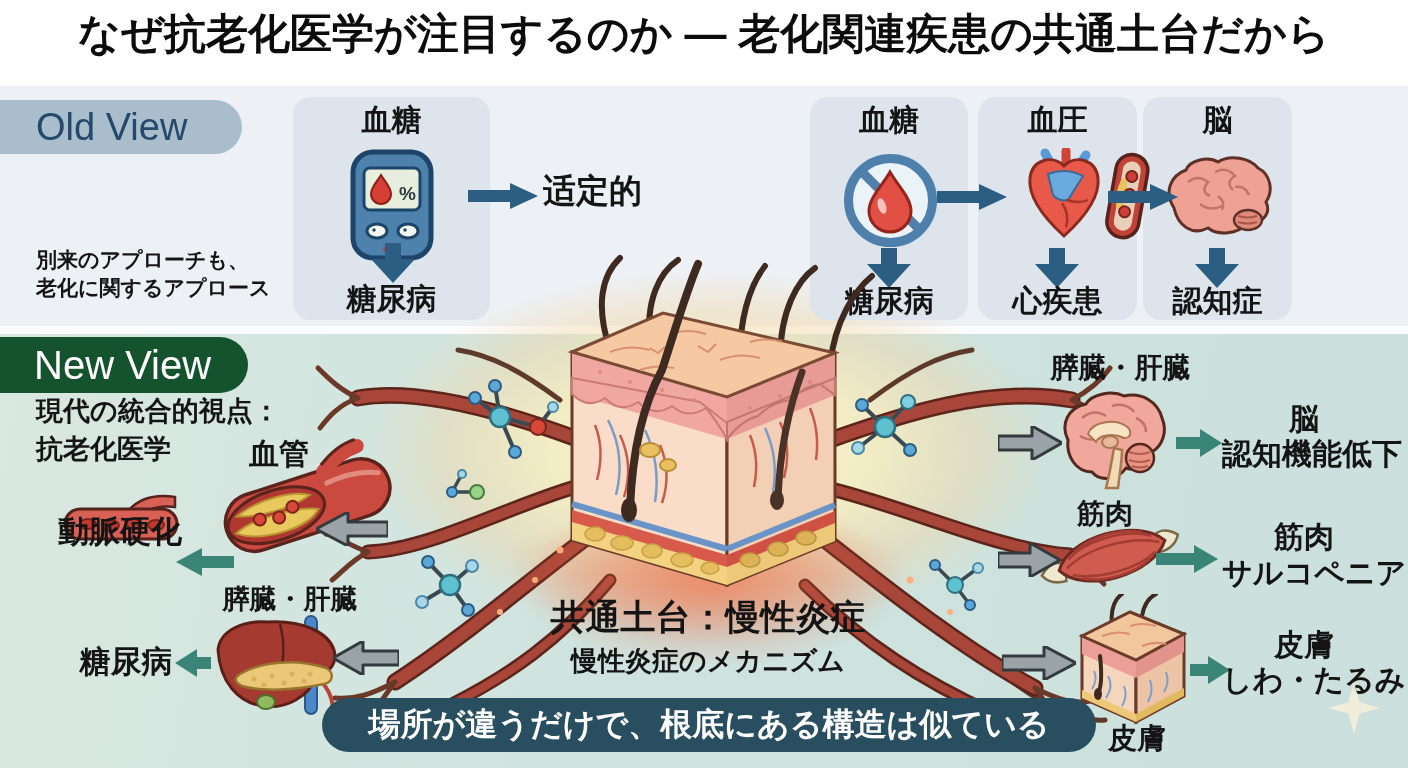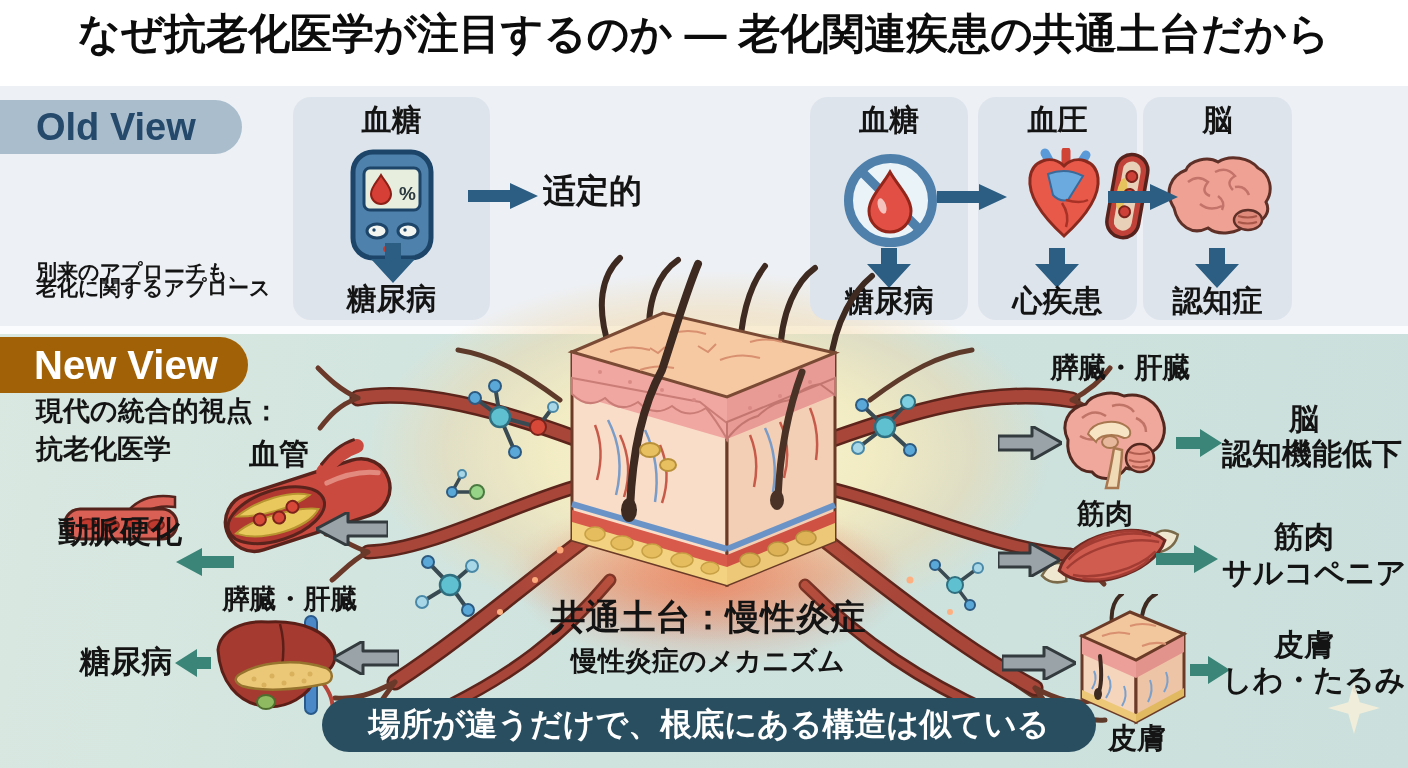--- a/index.html
+++ b/index.html
@@ -25,7 +25,7 @@
   #title{left:0;top:6px;width:1408px;text-align:center;font-size:42px;font-weight:900;color:#0c0c0c;}
 
   
-  .badge{display:flex;align-items:center;font-weight:700;}
+  .badge{display:flex;align-items:center;font-weight:400;}
   #old-badge{left:0;top:100px;width:242px;height:54px;background:#a9bdcd;border-radius:0 28px 28px 0;
      color:#24496b;font-size:38px;padding-left:36px;box-sizing:border-box;}
   #new-badge{left:0;top:337px;width:248px;height:56px;background:#a16207;border-radius:0 30px 30px 0;

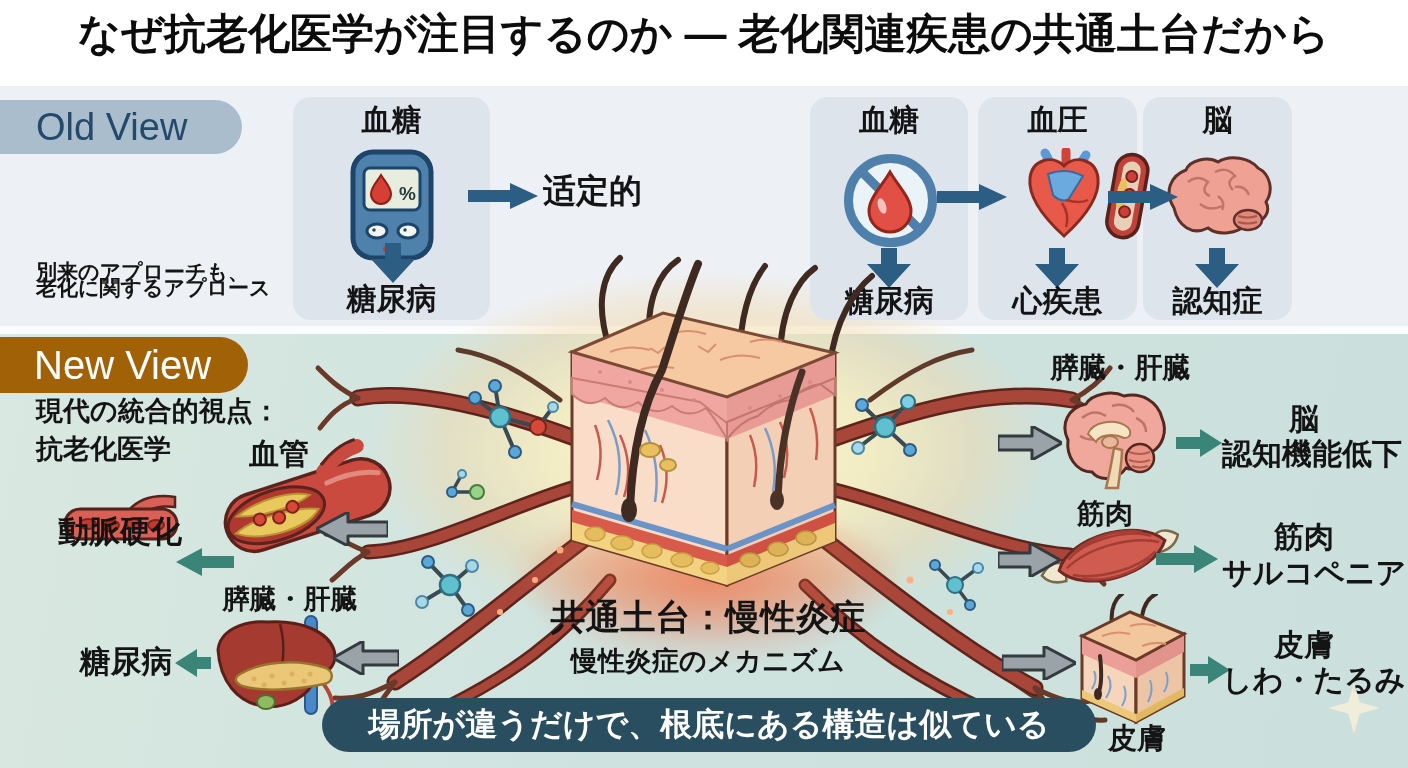--- a/index.html
+++ b/index.html
@@ -59,7 +59,7 @@
   <div id="warm-glow" class="abs"></div>
 
   <div id="old-badge" class="abs badge">Old View</div>
-  <div class="lbl" style="left:36px;top:248px;font-size:21px;text-align:left;margin-top:12px;">別来のアプローチも、</div>
+  <div class="lbl" style="left:36px;top:248px;font-size:21px;text-align:left;">別来のアプローチも、</div>
   <div class="lbl" style="left:36px;top:276px;font-size:21px;text-align:left;">老化に関するアプロース</div>
 
   <div class="card" style="left:293px;top:97px;width:197px;height:223px;"></div>

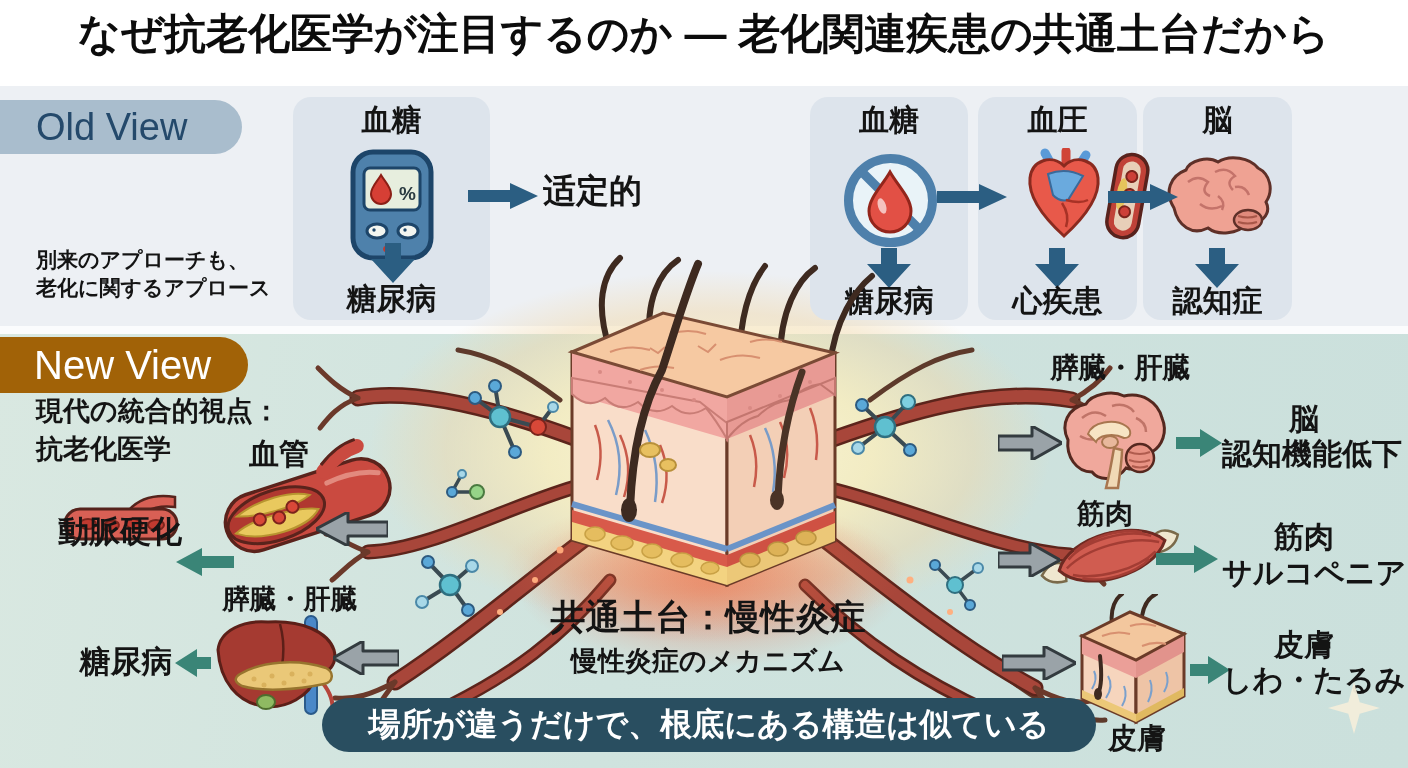--- a/index.html
+++ b/index.html
@@ -28,7 +28,7 @@
   .badge{display:flex;align-items:center;font-weight:400;}
   #old-badge{left:0;top:100px;width:242px;height:54px;background:#a9bdcd;border-radius:0 28px 28px 0;
      color:#24496b;font-size:38px;padding-left:36px;box-sizing:border-box;}
-  #new-badge{left:0;top:337px;width:248px;height:56px;background:#a16207;border-radius:0 30px 30px 0;
+  #new-badge{left:0;top:337px;width:248px;height:56px;background:#14532d;border-radius:0 30px 30px 0;
      color:#ffffff;font-size:40px;padding-left:34px;box-sizing:border-box;}
 
   

